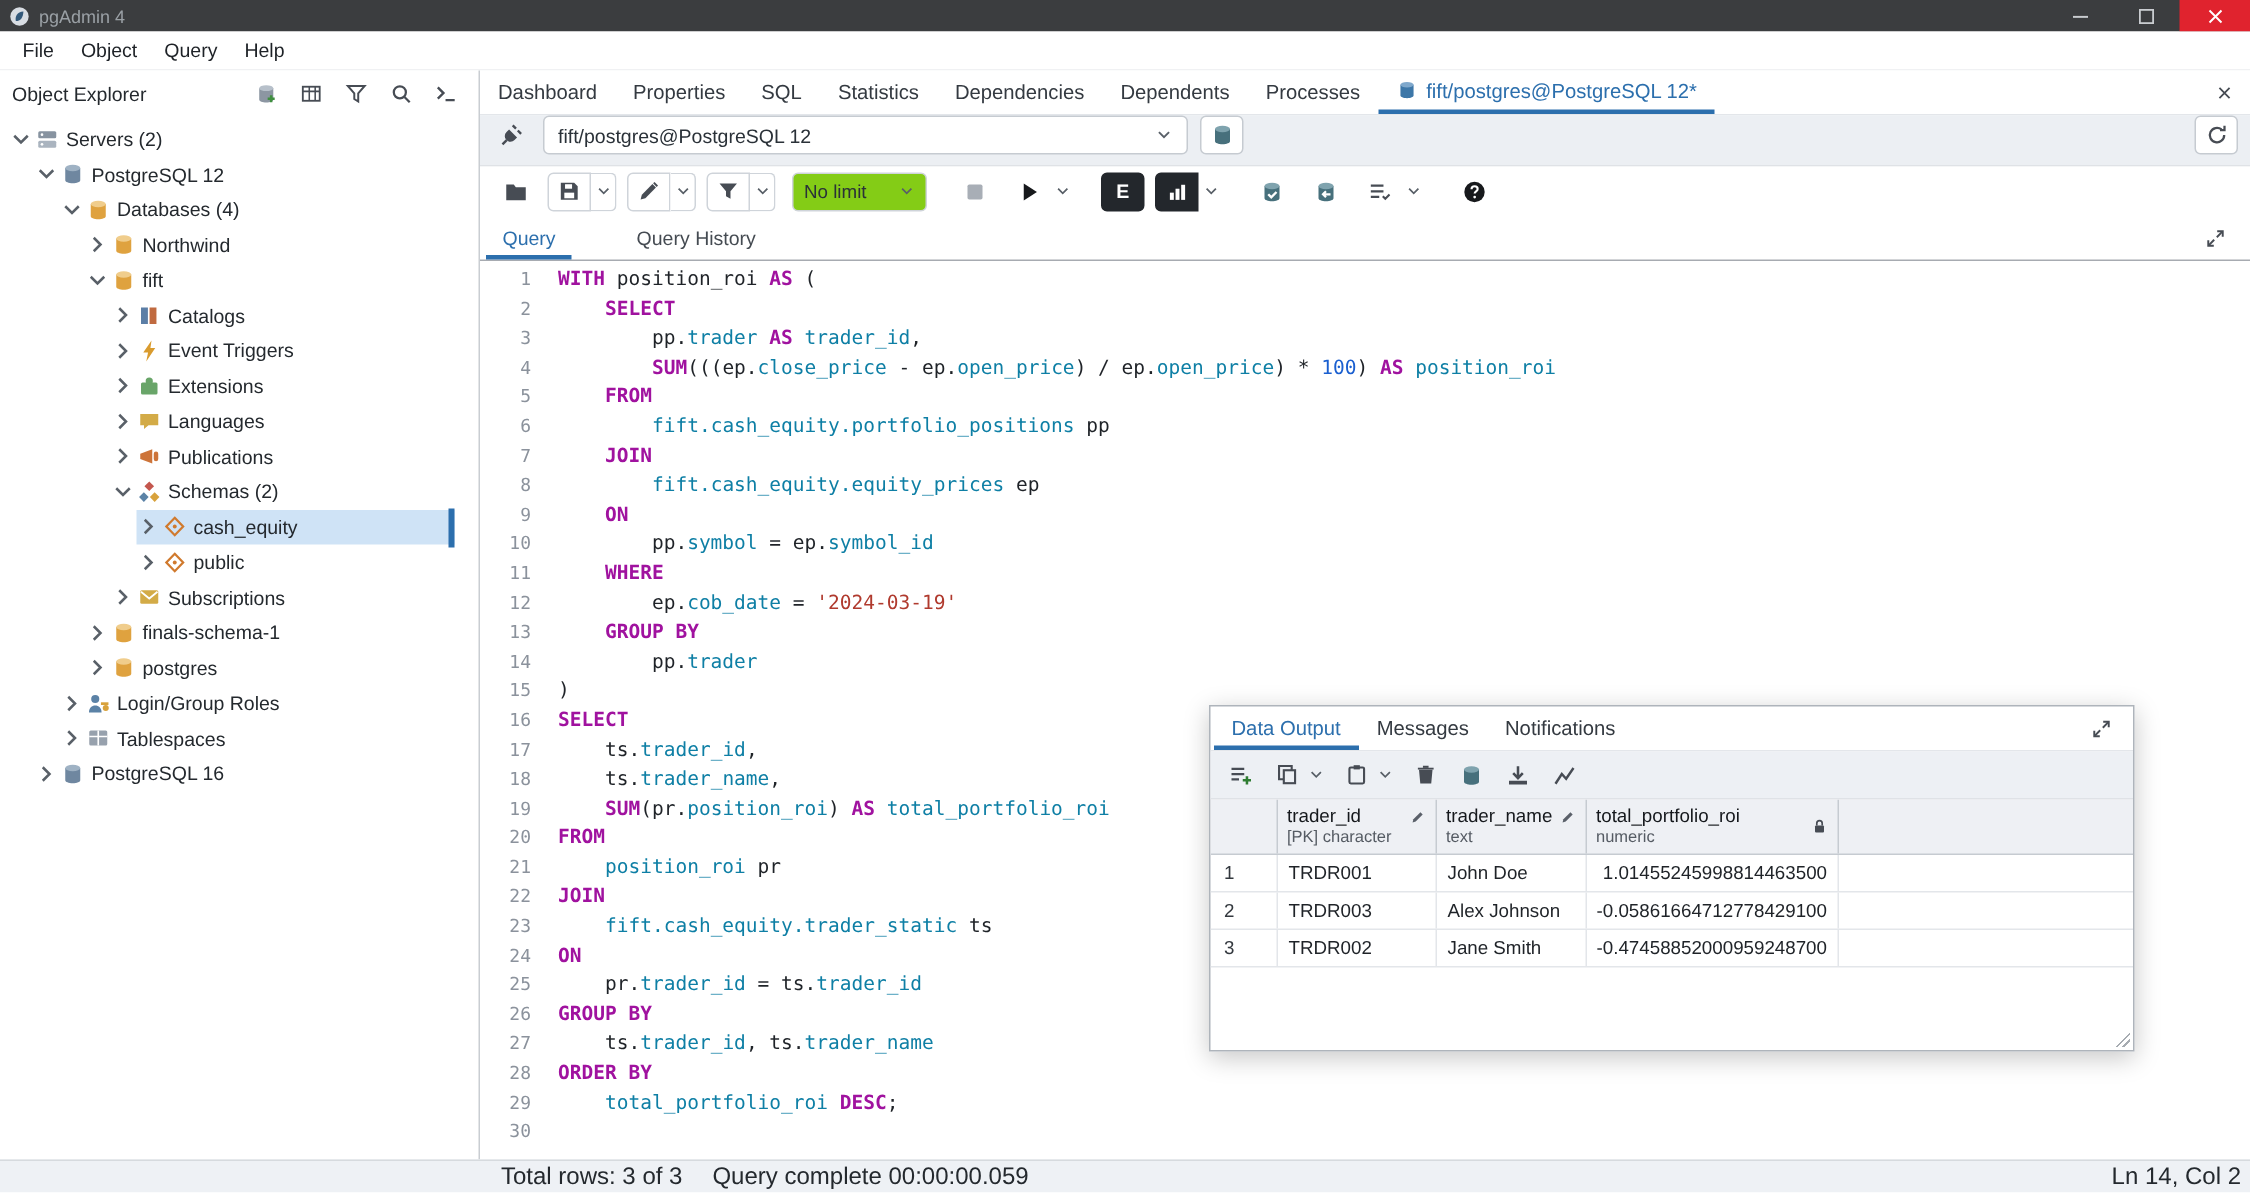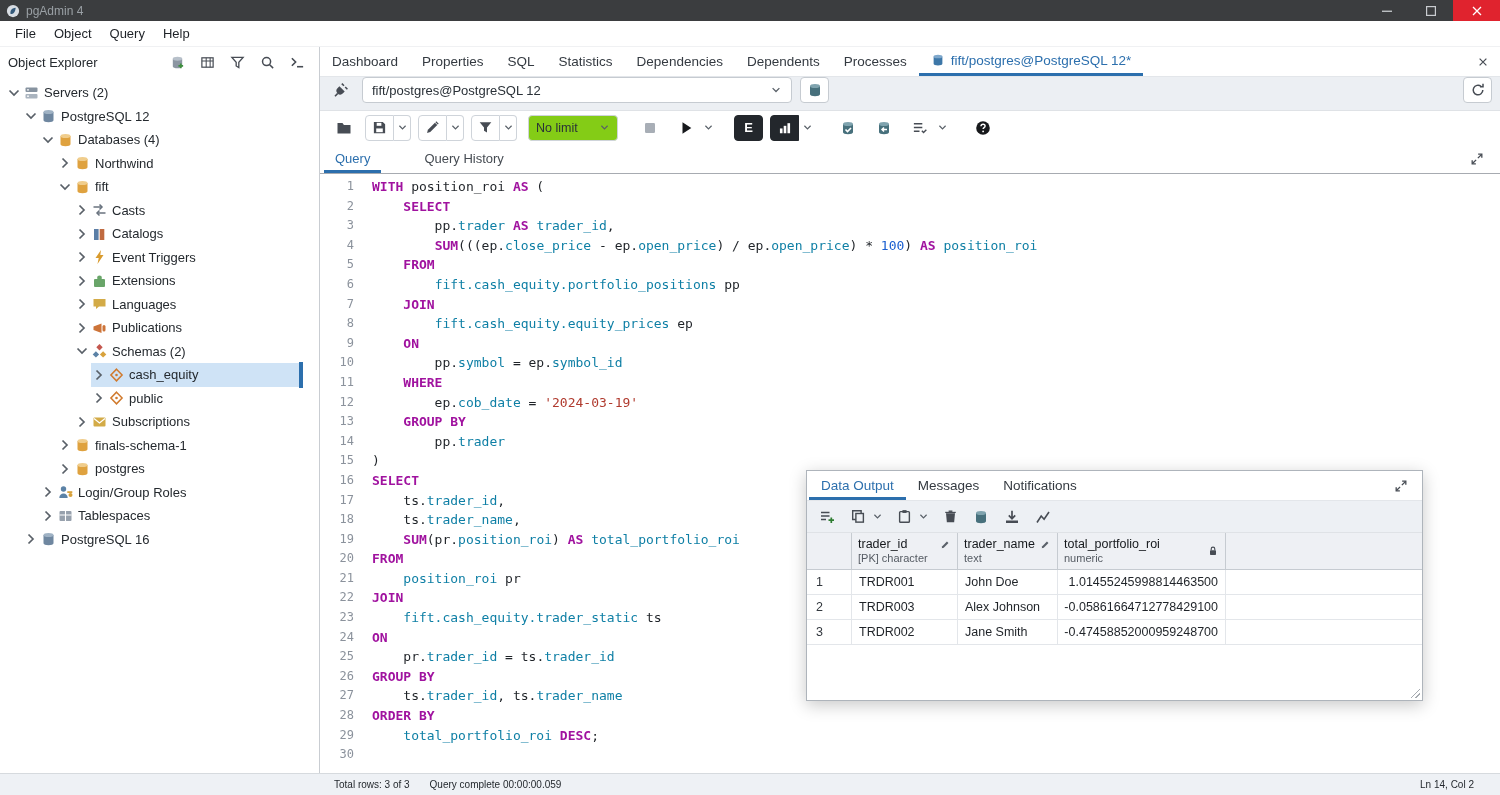--- a/index.html
+++ b/index.html
@@ -275,24 +275,6 @@
               </svg>
             </span>
             <span class="tlabel">fift</span>
-          </div>
-          <div class="trow" style="margin-left: 74px;">
-            <span class="chev ic">
-              <svg viewBox="0 0 16 16" width="100%" height="100%" xmlns="http://www.w3.org/2000/svg">
-                <path d="M5.5 3.5L10 8l-4.5 4.5" fill="none" stroke="#596068" stroke-width="1.7"></path>
-              </svg>
-            </span>
-            <span class="ticon ic">
-              <svg viewBox="0 0 16 16" width="100%" height="100%" xmlns="http://www.w3.org/2000/svg">
-                <g fill="none" stroke="#68727e" stroke-width="1.5">
-                  <path d="M2 5h8"></path>
-                  <path d="M8 2.5L10.5 5 8 7.5"></path>
-                  <path d="M14 11H6"></path>
-                  <path d="M8 8.5L5.5 11 8 13.5"></path>
-                </g>
-              </svg>
-            </span>
-            <span class="tlabel">Casts</span>
           </div>
           <div class="trow" style="margin-left: 74px;">
             <span class="chev ic">

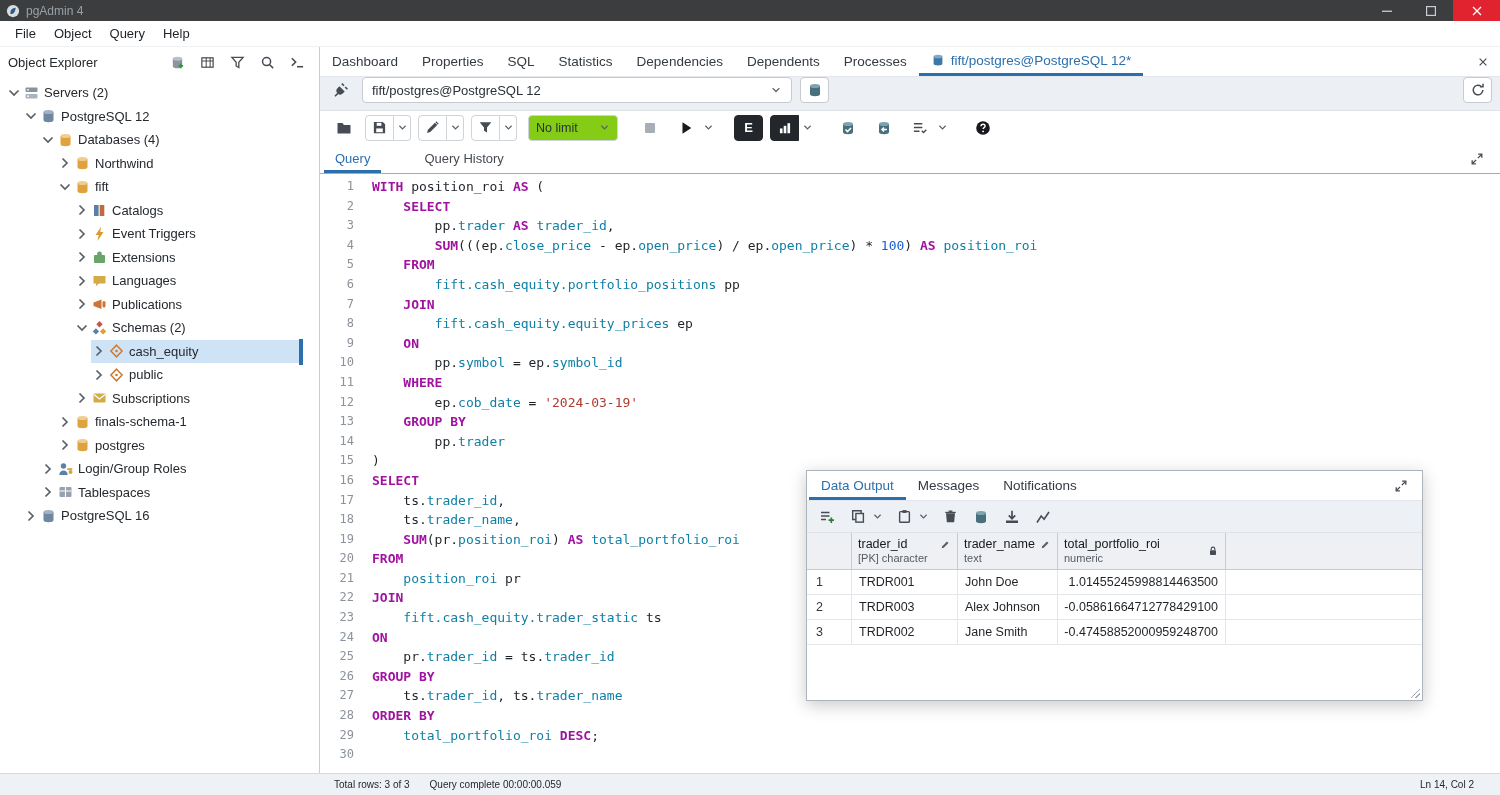--- a/index.html
+++ b/index.html
@@ -82,7 +82,7 @@
   .tok-pl{color:#1f2328;}
 
   
-  .statusbar{height:22px;flex:none;background:#eef1f5;border-top:1px solid #d6dade;display:flex;align-items:center;font-size:10px;color:#24292e;padding-right:26px;gap:20px;}
+  .statusbar{height:22px;flex:none;background:#eef1f5;border-top:1px solid #d6dade;display:flex;align-items:center;font-size:16px;color:#24292e;padding-right:6px;gap:20px;}
   .statusbar .first{margin-left:334px;}
 
   

